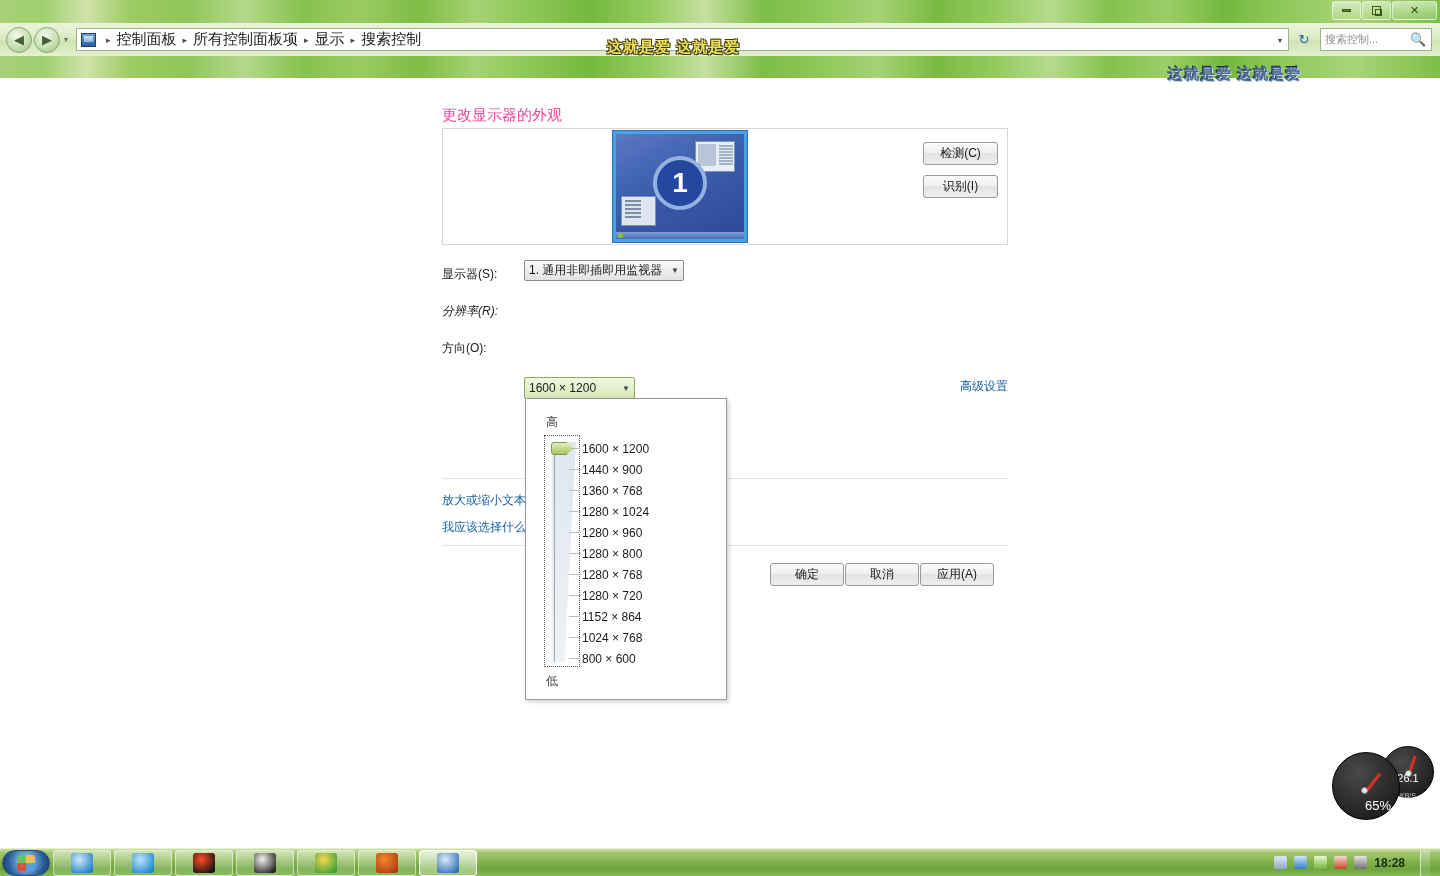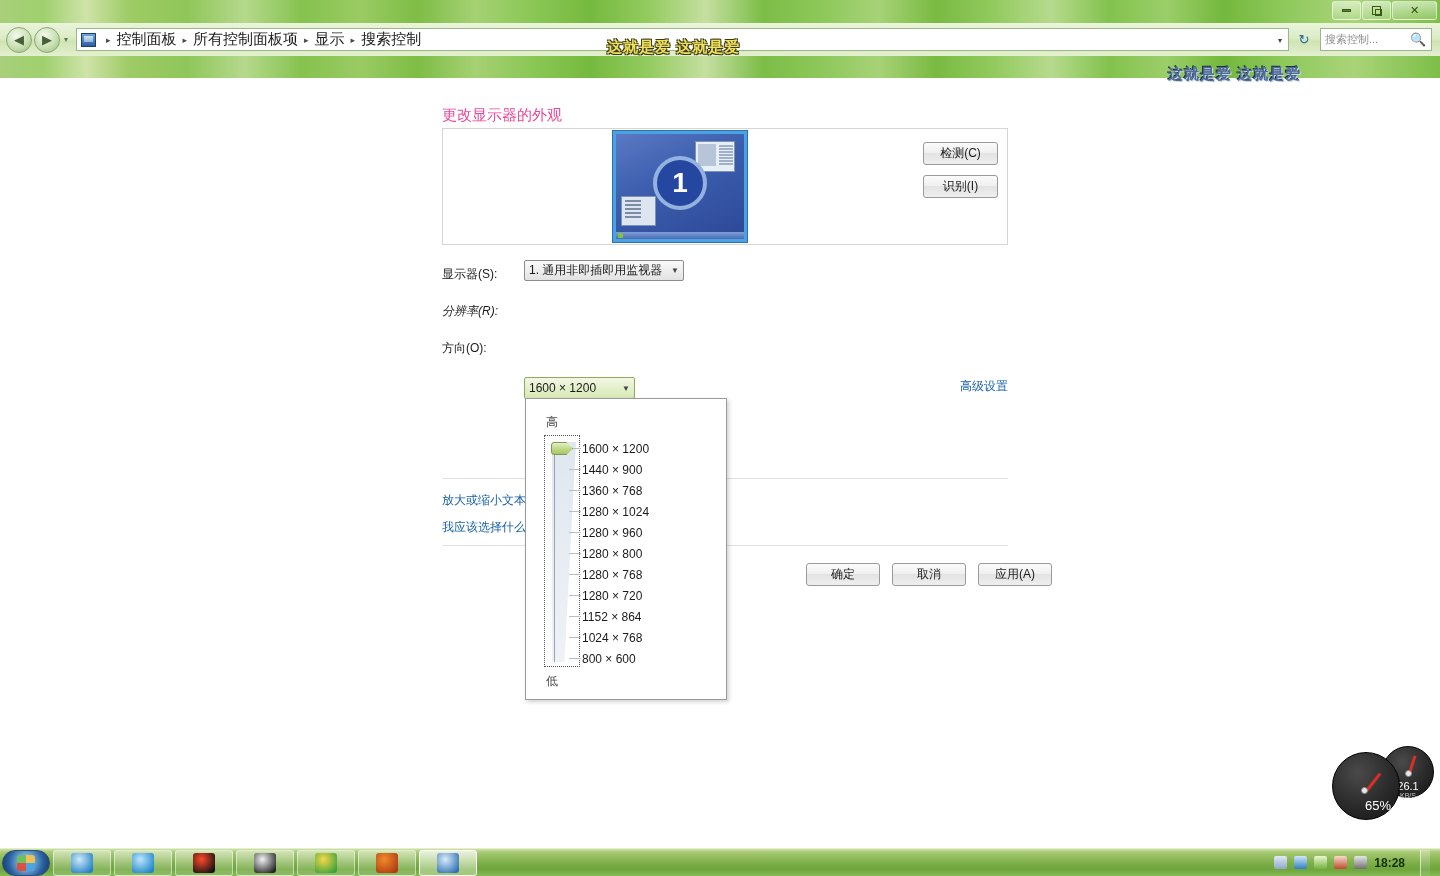--- a/index.html
+++ b/index.html
@@ -237,7 +237,7 @@
   .blue-link { position: absolute; left: 442px; font-size: 12px; color: #1660a8; }
   .link1 { top: 414px; }
   .link2 { top: 441px; }
-  .footer-buttons { position: absolute; left: 806px; top: 485px; display: flex; gap: 12px; }
+  .footer-buttons { position: absolute; left: 770px; top: 485px; display: flex; gap: 1px; }
   .footer-buttons .btn { width: 74px; height: 23px; }
   
   .overlay-gold {

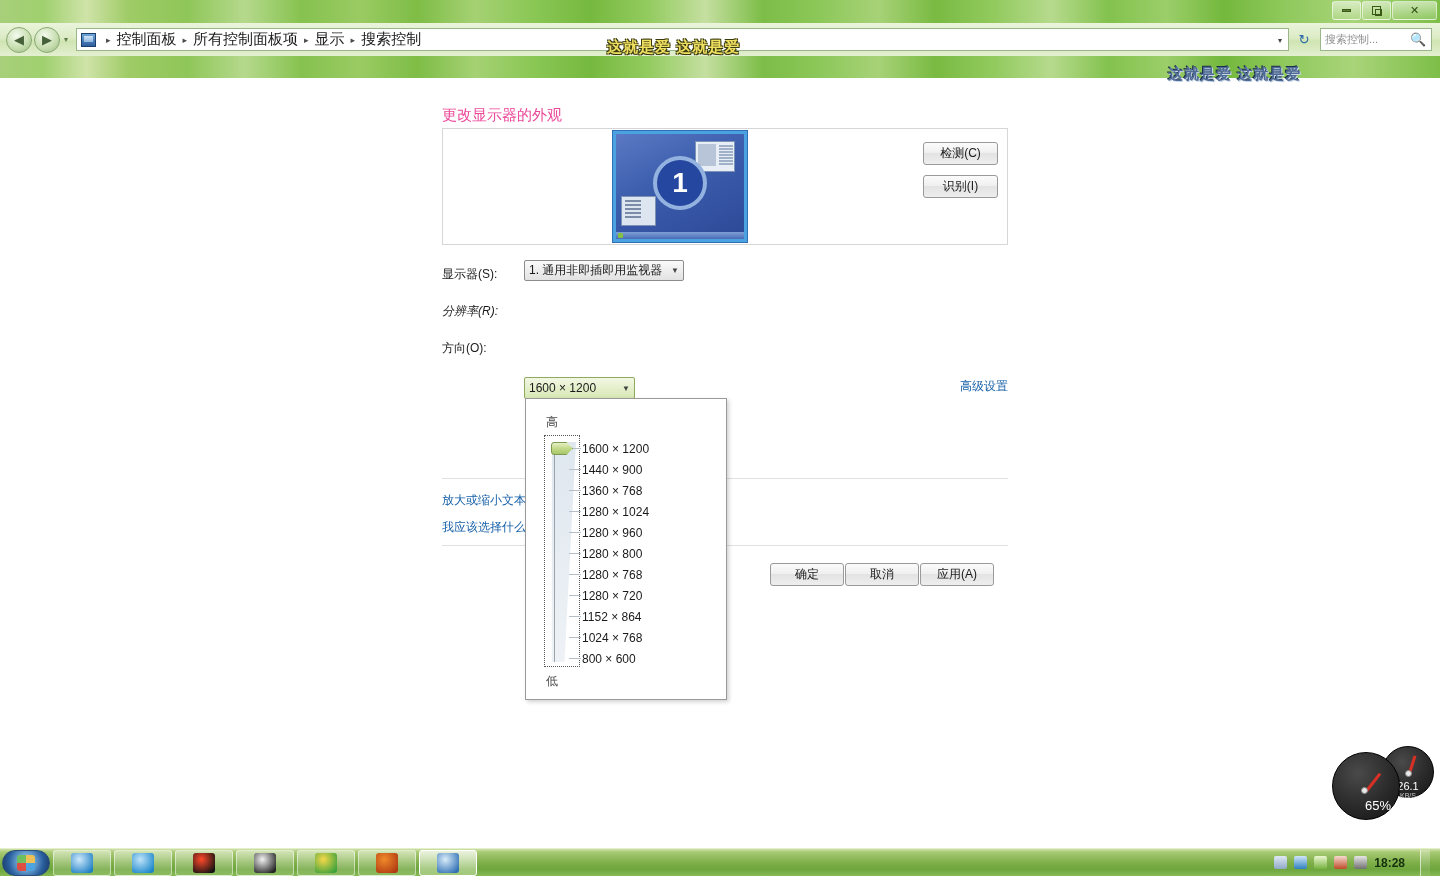--- a/index.html
+++ b/index.html
@@ -461,7 +461,7 @@
     <div class="needle" style="left:25px; top:8px; width:3px; height:18px; transform:rotate(18deg);"></div>
     <div class="hub" style="left:22px; top:23px;"></div>
   </div>
-  <div class="gadget-val" style="left:52px; top:34px; width:48px;">26.1</div>
+  <div class="gadget-val" style="left:52px; top:26px; width:48px;">26.1</div>
   <div class="gadget-unit" style="left:52px; top:46px; width:48px;">KB/S</div>
 
   <div class="dial dial-big">

